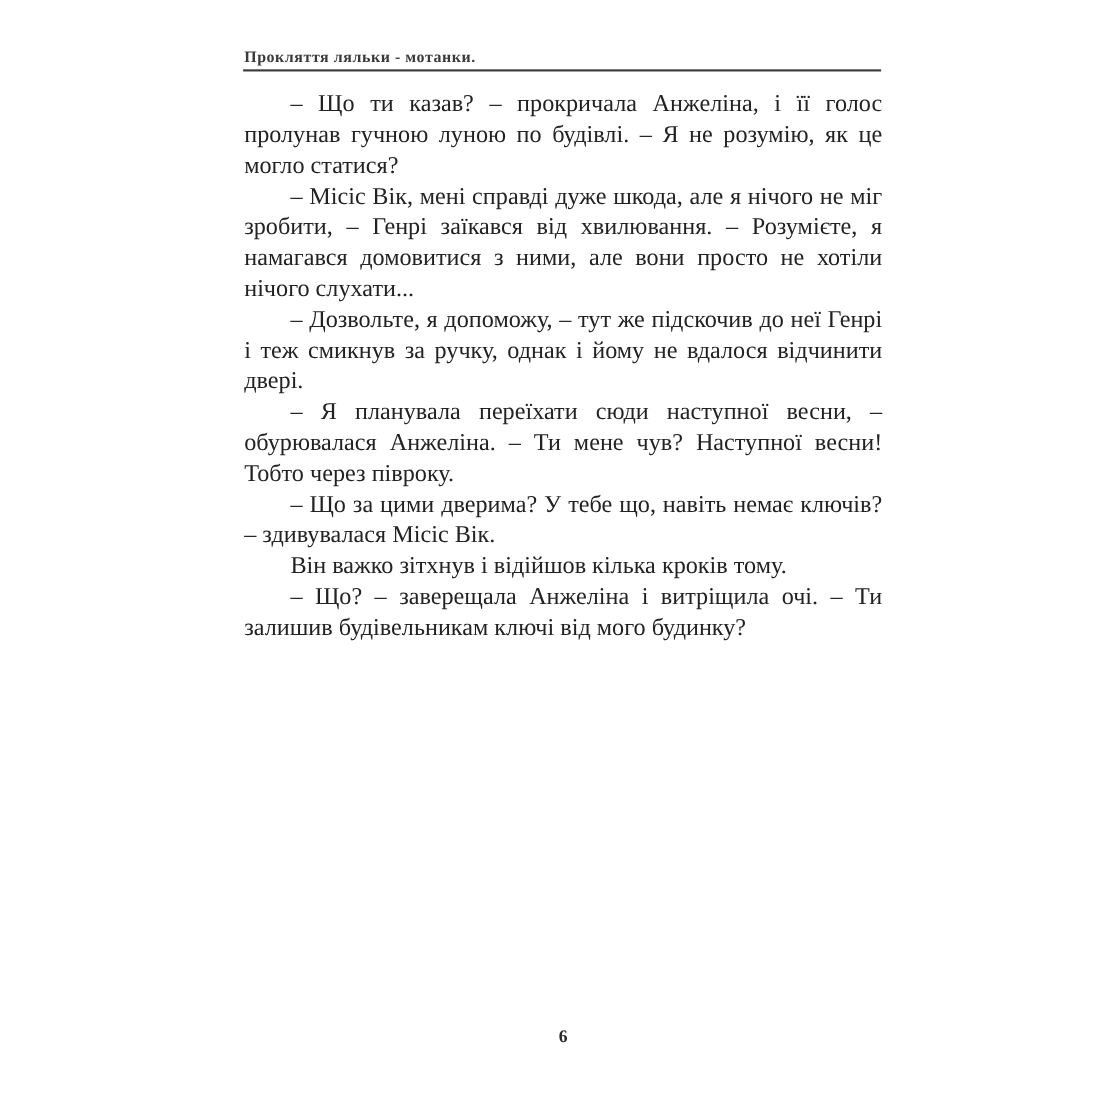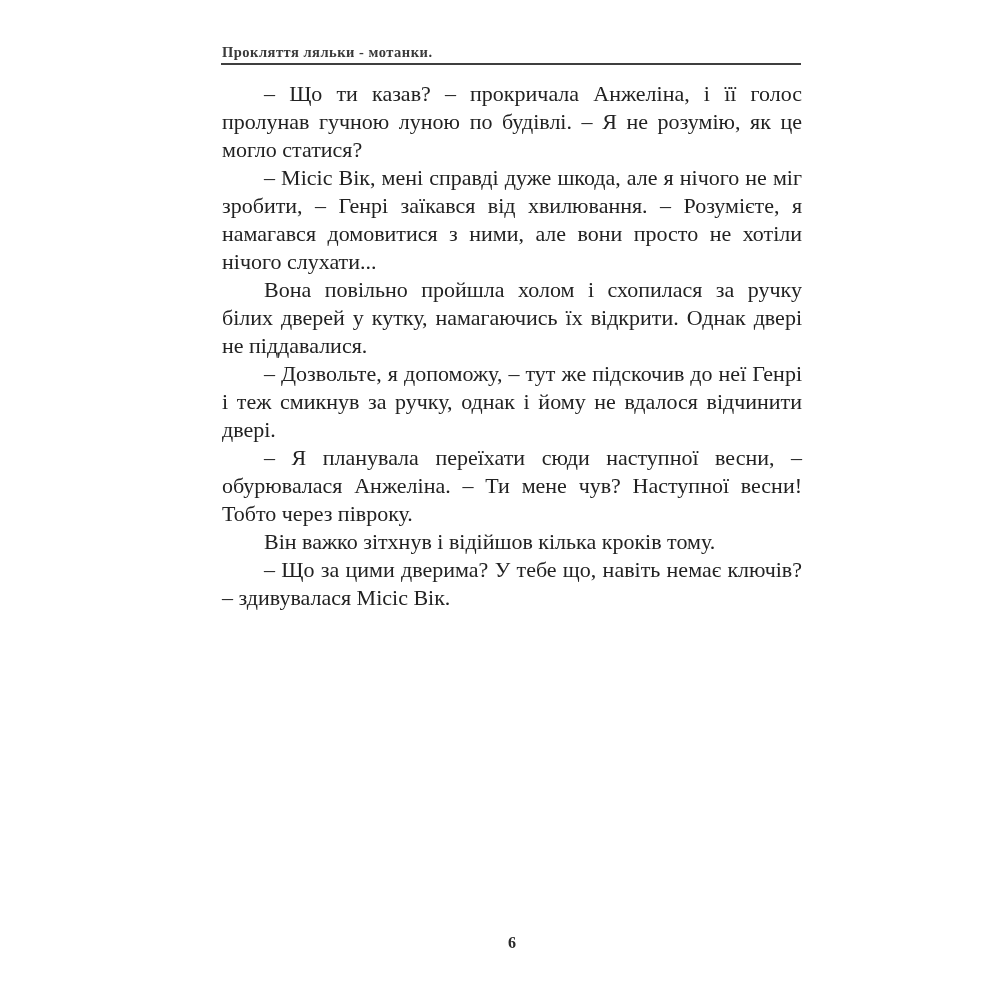--- a/index.html
+++ b/index.html
@@ -69,7 +69,6 @@
   <div class="body-text">
       <p>– Що ти казав? – прокричала Анжеліна, і її голос пролунав гучною луною по будівлі. – Я не розумію, як це могло статися?</p>
       <p>– Місіс Вік, мені справді дуже шкода, але я нічого не міг зробити, – Генрі заїкався від хвилювання. – Розумієте, я намагався домовитися з ними, але вони просто не хотіли нічого слухати...</p>
-      <p>Вона повільно пройшла холом і схопилася за ручку білих дверей у кутку, намагаючись їх відкрити. Однак двері не піддавалися.</p>
       <p>– Дозвольте, я допоможу, – тут же підскочив до неї Генрі і теж смикнув за ручку, однак і йому не вдалося відчинити двері.</p>
       <p>– Я планувала переїхати сюди наступної весни, – обурювалася Анжеліна. – Ти мене чув? Наступної весни! Тобто через півроку.</p>
       <p>Він важко зітхнув і відійшов кілька кроків тому.</p>

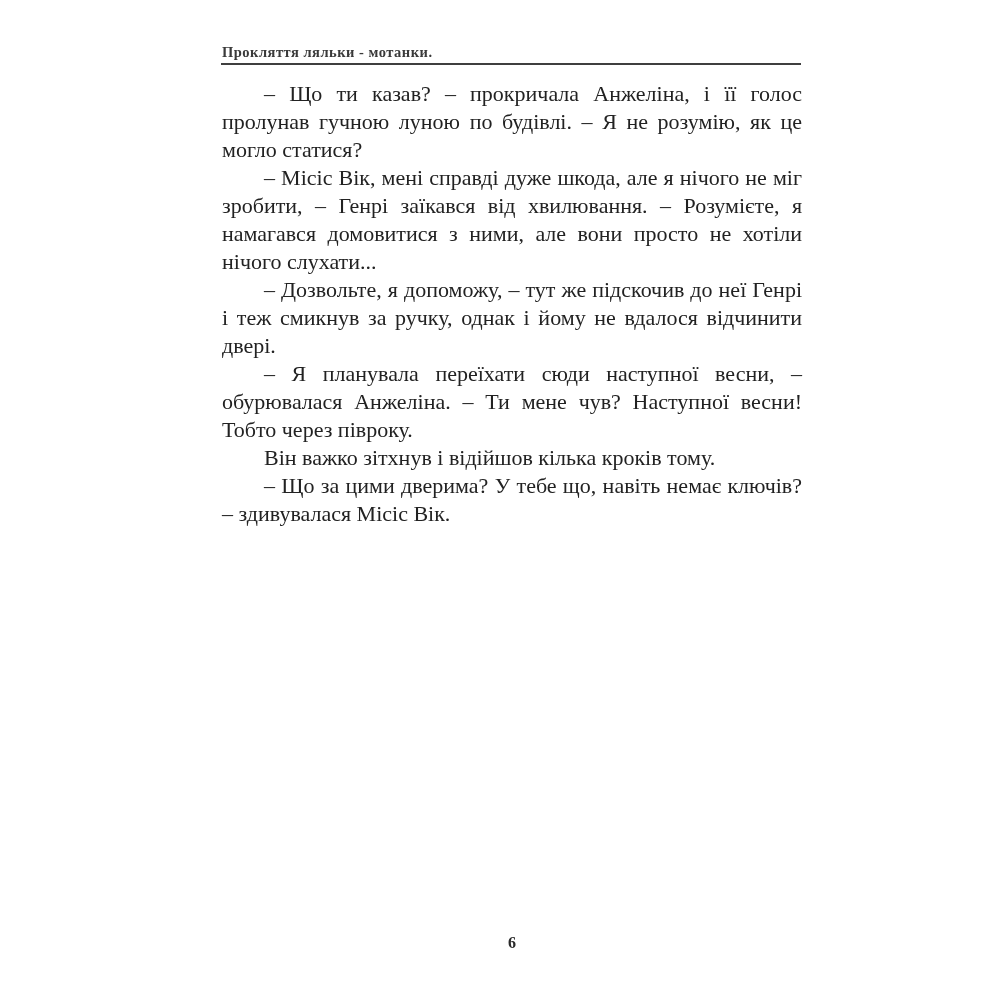--- a/index.html
+++ b/index.html
@@ -71,8 +71,8 @@
       <p>– Місіс Вік, мені справді дуже шкода, але я нічого не міг зробити, – Генрі заїкався від хвилювання. – Розумієте, я намагався домовитися з ними, але вони просто не хотіли нічого слухати...</p>
       <p>– Дозвольте, я допоможу, – тут же підскочив до неї Генрі і теж смикнув за ручку, однак і йому не вдалося відчинити двері.</p>
       <p>– Я планувала переїхати сюди наступної весни, – обурювалася Анжеліна. – Ти мене чув? Наступної весни! Тобто через півроку.</p>
+      <p>– Що за цими дверима? У тебе що, навіть немає ключів? – здивувалася Місіс Вік.</p>
       <p>Він важко зітхнув і відійшов кілька кроків тому.</p>
-      <p>– Що за цими дверима? У тебе що, навіть немає ключів? – здивувалася Місіс Вік.</p>
     </div>
   <div class="folio">6</div>
 </div>

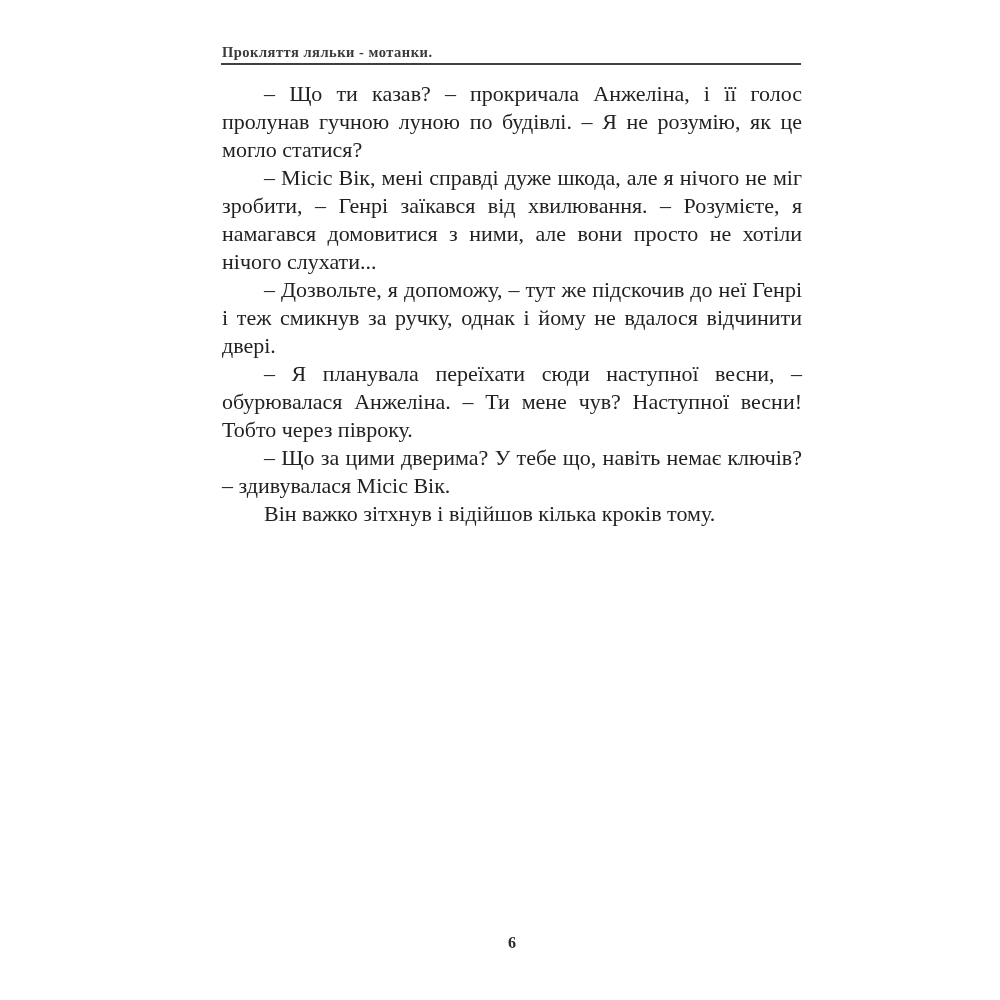--- a/index.html
+++ b/index.html
@@ -73,6 +73,7 @@
       <p>– Я планувала переїхати сюди наступної весни, – обурювалася Анжеліна. – Ти мене чув? Наступної весни! Тобто через півроку.</p>
       <p>– Що за цими дверима? У тебе що, навіть немає ключів? – здивувалася Місіс Вік.</p>
       <p>Він важко зітхнув і відійшов кілька кроків тому.</p>
+      <p>– Що? – заверещала Анжеліна і витріщила очі. – Ти залишив будівельникам ключі від мого будинку?</p>
     </div>
   <div class="folio">6</div>
 </div>

